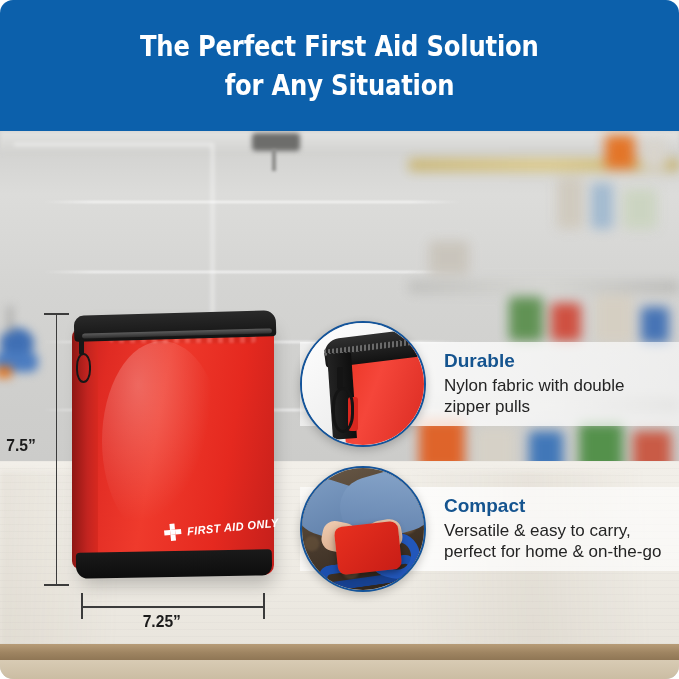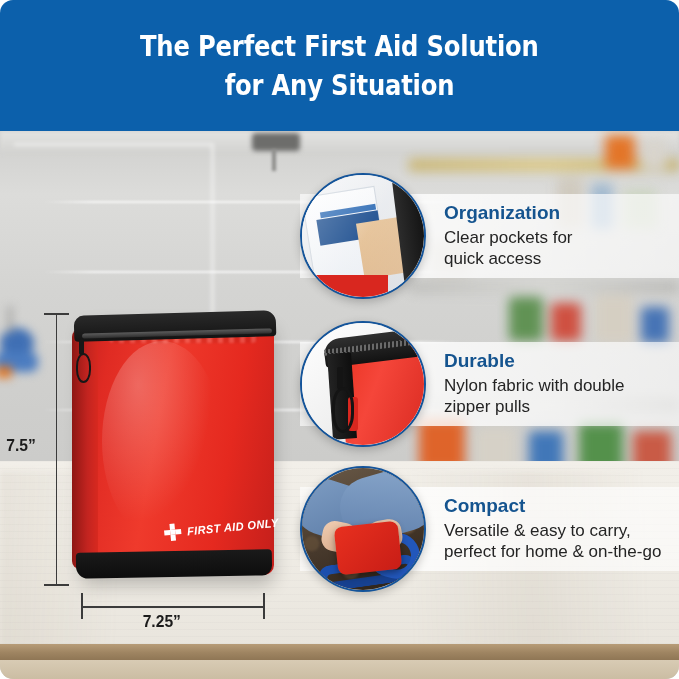--- a/index.html
+++ b/index.html
@@ -431,24 +431,6 @@
       </div>
     </div>
 
-    <div class="feature" style="top:41px">
-      <div class="feat-band"></div>
-      <div class="circle">
-        <div class="c1-bg"></div>
-        <div class="c1-pack"></div>
-        <div class="c1-label2"></div>
-        <div class="c1-label"></div>
-        <div class="c1-tan"></div>
-        <div class="c1-clear"></div>
-        <div class="c1-blk"></div>
-        <div class="c1-red"></div>
-      </div>
-      <div class="feat-text">
-        <div class="feat-title">Organization</div>
-        <div class="feat-desc">Clear pockets for
-quick access</div>
-      </div>
-    </div>
 
     <div class="feature" style="top:334px">
       <div class="feat-band"></div>

